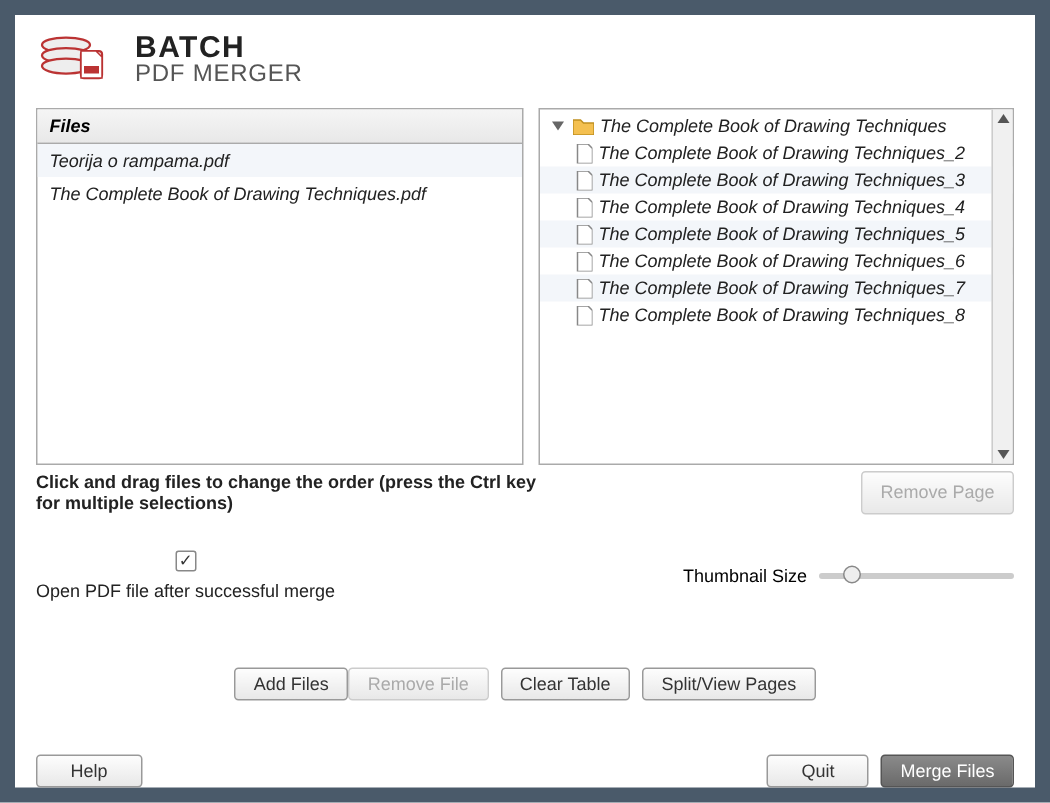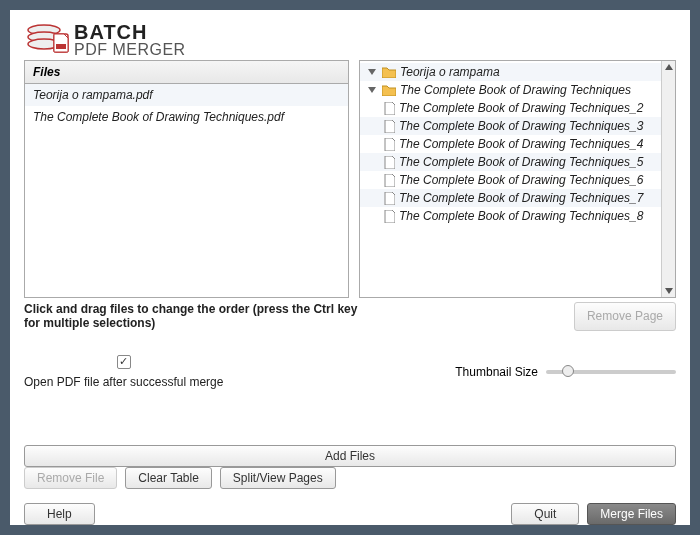--- a/index.html
+++ b/index.html
@@ -22,7 +22,8 @@
 .header {
   display: flex;
   align-items: center;
-  gap: 0;
+  gap: 16px;
+  margin-bottom: 12px;
 }
 .logo-icon {
   width: 50px;

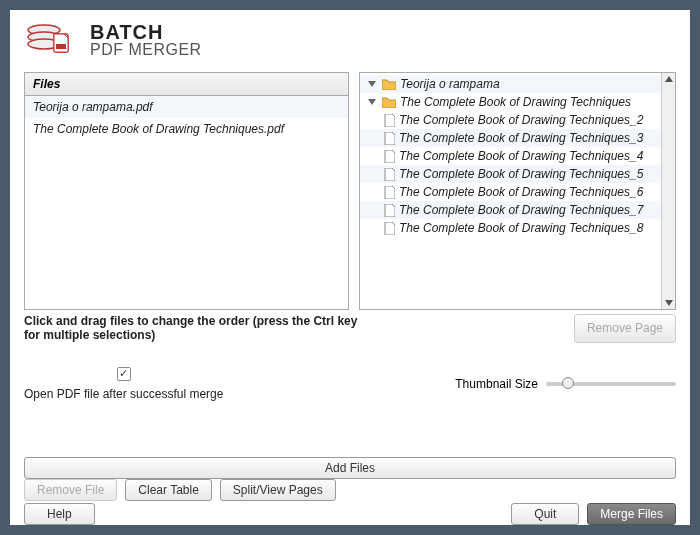--- a/index.html
+++ b/index.html
@@ -231,15 +231,6 @@
 
     <div class="panel-right">
       <div class="tree">
-        <div class="tree-row l1 alt">
-          <span class="tri"></span>
-          <span class="folder-icon">
-            <svg width="14" height="12">
-                <path d="M0 2 L5 2 L7 4 L14 4 L14 12 L0 12 Z" fill="#f4c050" stroke="#c09020"></path>
-              </svg>
-          </span>
-          <span>Teorija o rampama</span>
-        </div>
         <div class="tree-row l1">
           <span class="tri"></span>
           <span class="folder-icon">

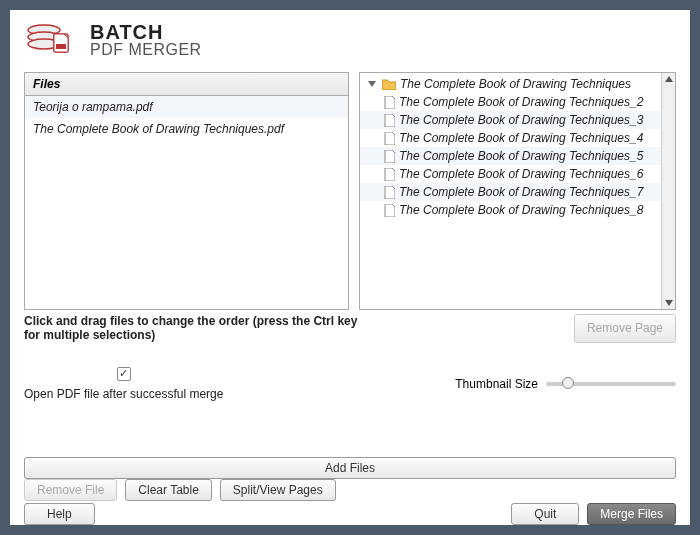--- a/index.html
+++ b/index.html
@@ -185,9 +185,8 @@
 }
 .row-actions {
   display: flex;
-  justify-content: flex-end;
-  margin-top: 56px;
-  flex-direction: column;
+  justify-content: center;
+  margin-top: 44px;
 }
 .row-actions-right { display: flex; gap: 8px; }
 .bottom-row {

